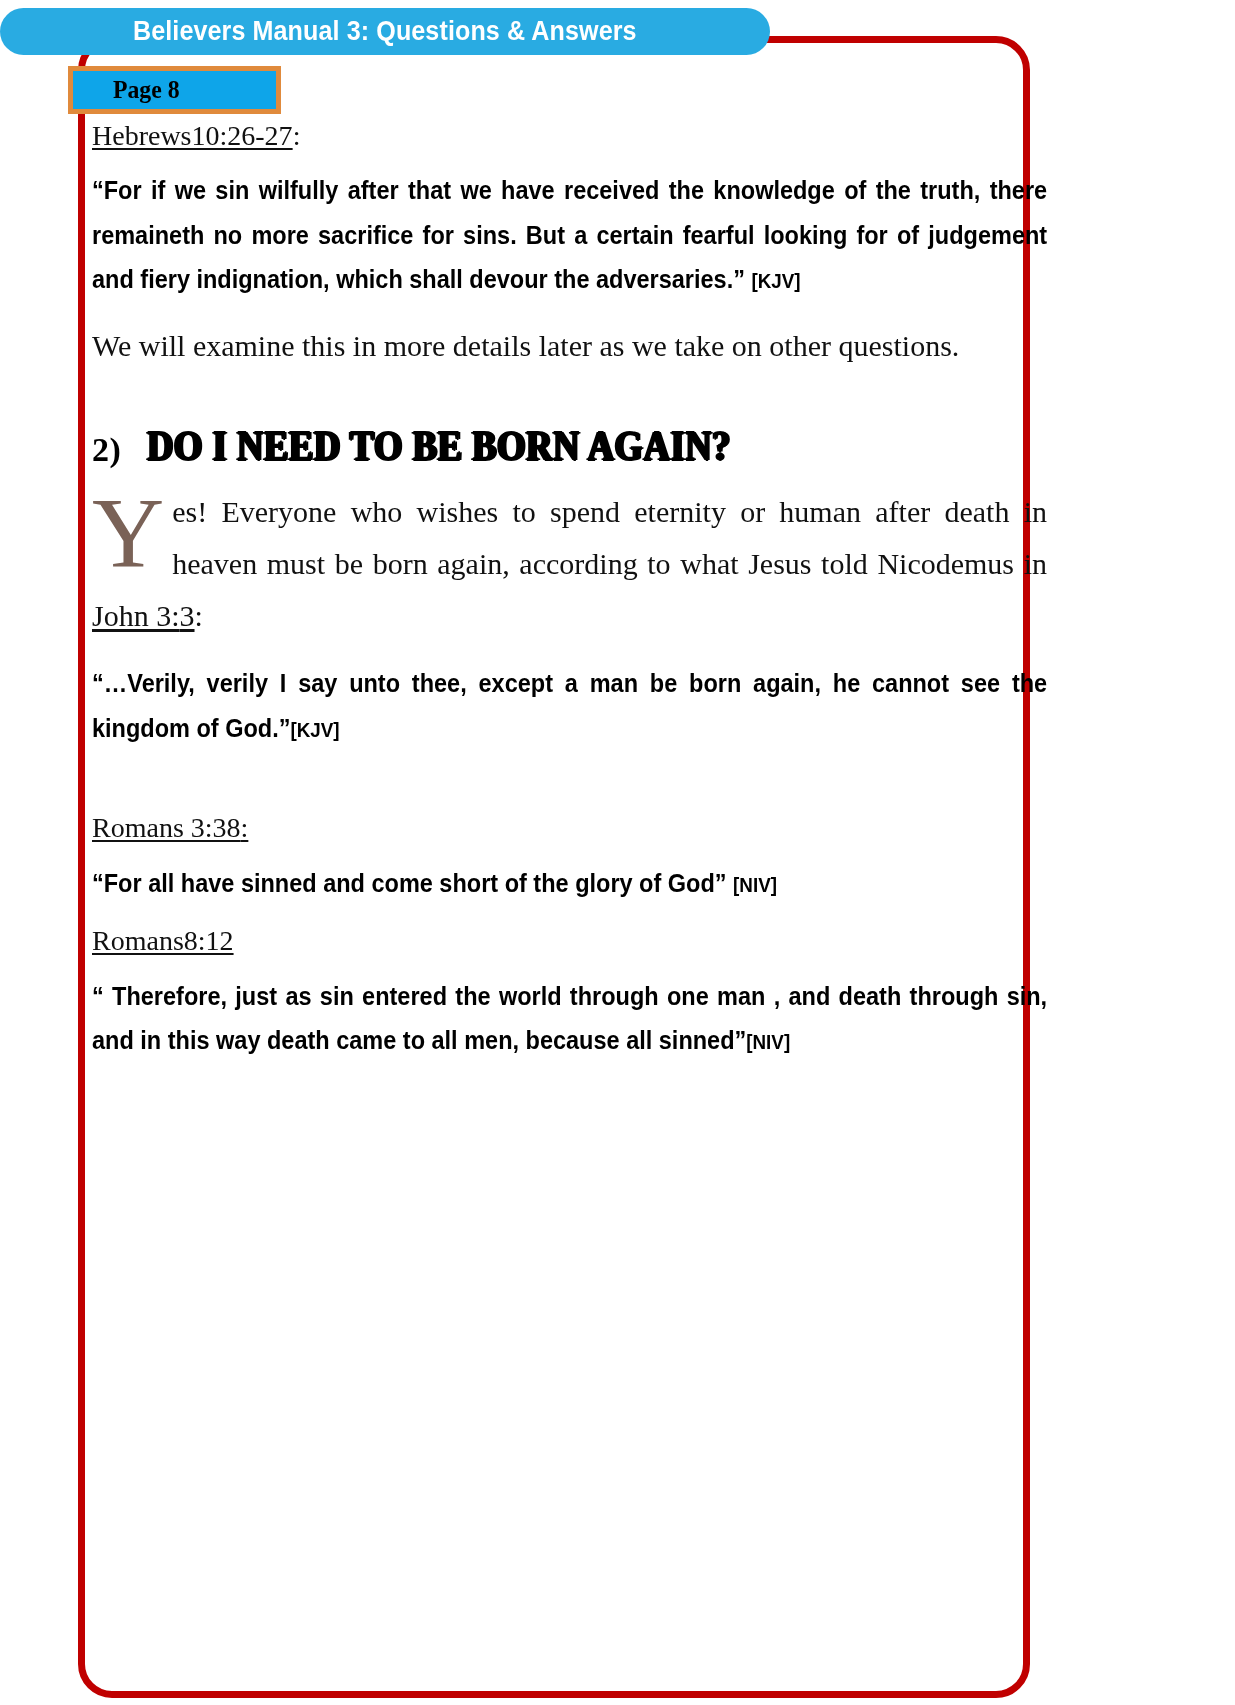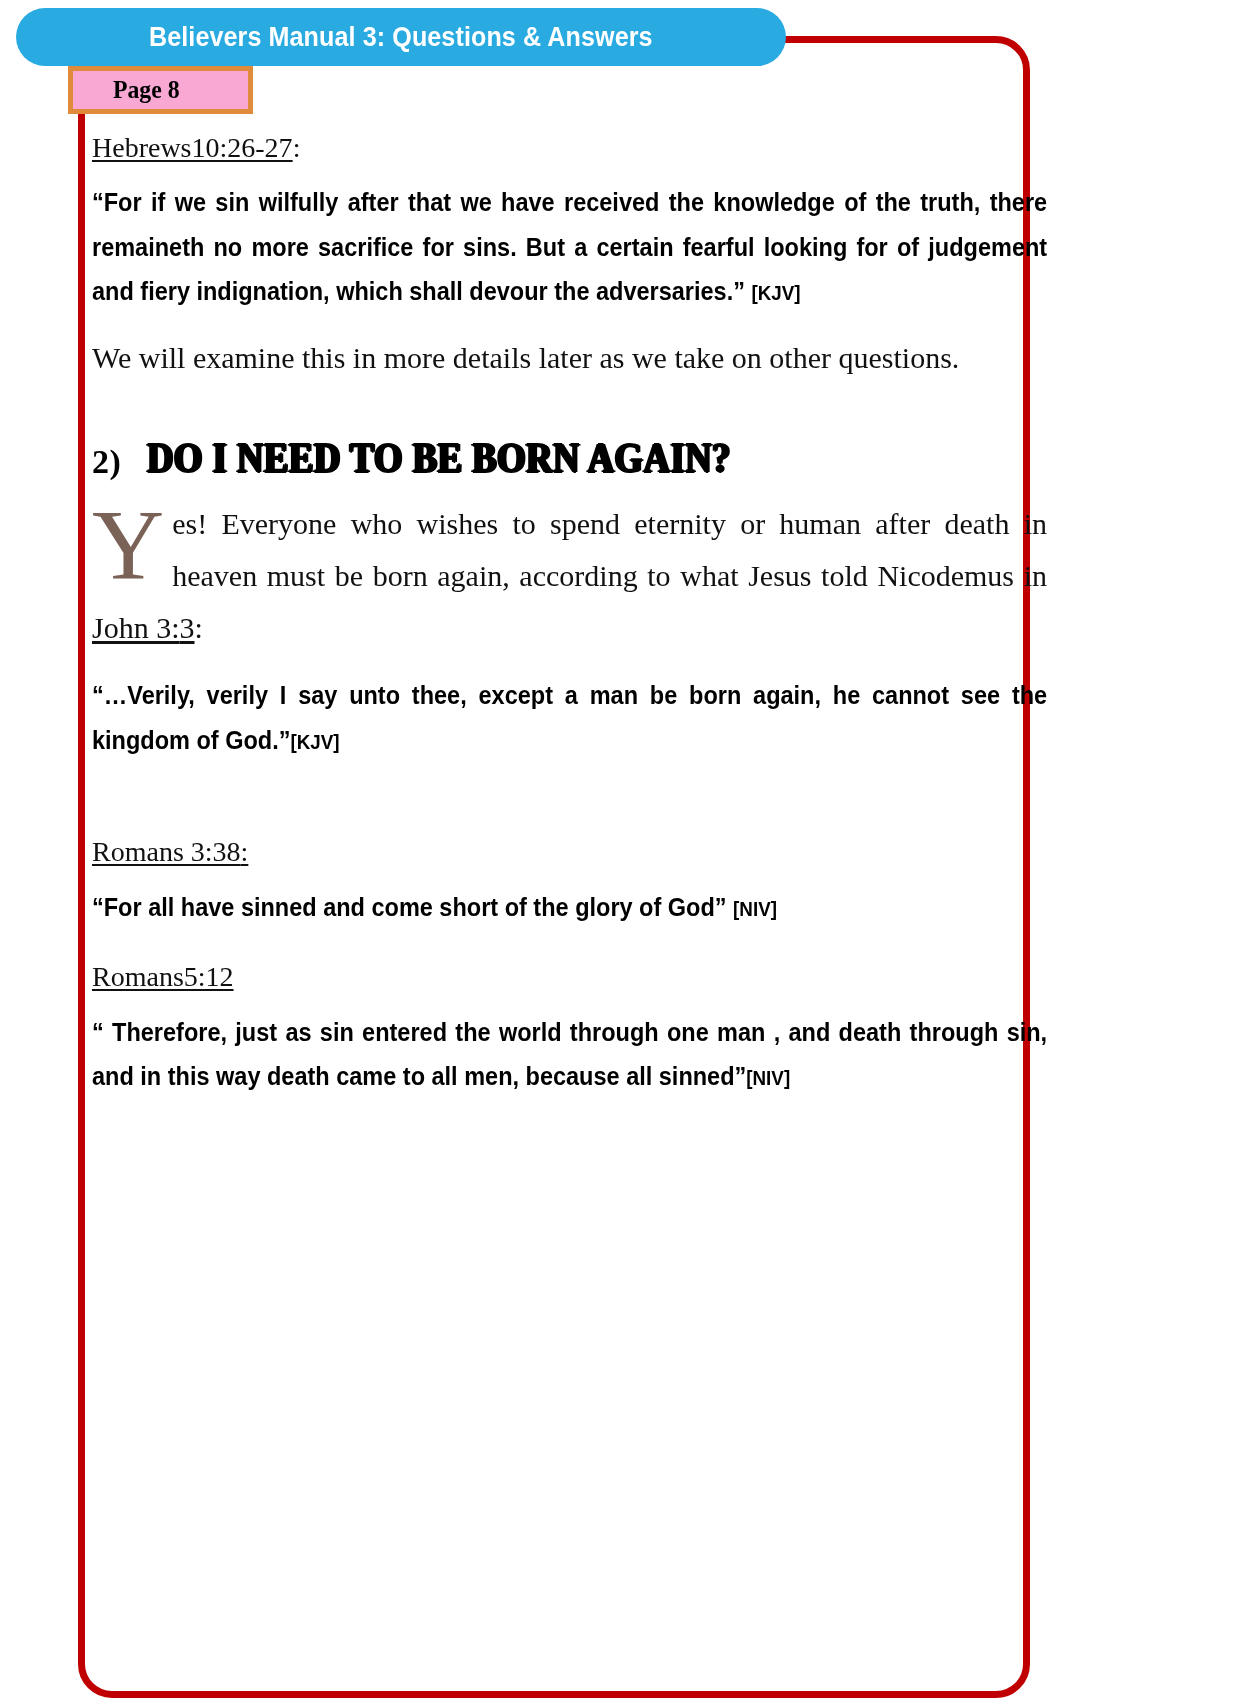--- a/index.html
+++ b/index.html
@@ -11,9 +11,9 @@
          border:7px solid var(--red,#C00000);border-radius:34px;box-sizing:border-box;}
 
   
-  #title-pill{position:absolute;left:0px;top:8px;width:770px;height:58px;
+  #title-pill{position:absolute;left:0px;top:8px;width:770px;height:47px;
         background:#29ABE2;border-radius:29px;display:flex;align-items:center;
-        justify-content:center;z-index:5;margin-left:16px;}
+        justify-content:center;z-index:5;}
   #title-pill span{color:#ffffff;font-family:"Liberation Sans",sans-serif;
         font-weight:bold;font-size:27px;letter-spacing:0.1px;
         transform:scaleX(0.93);transform-origin:center;white-space:nowrap;}

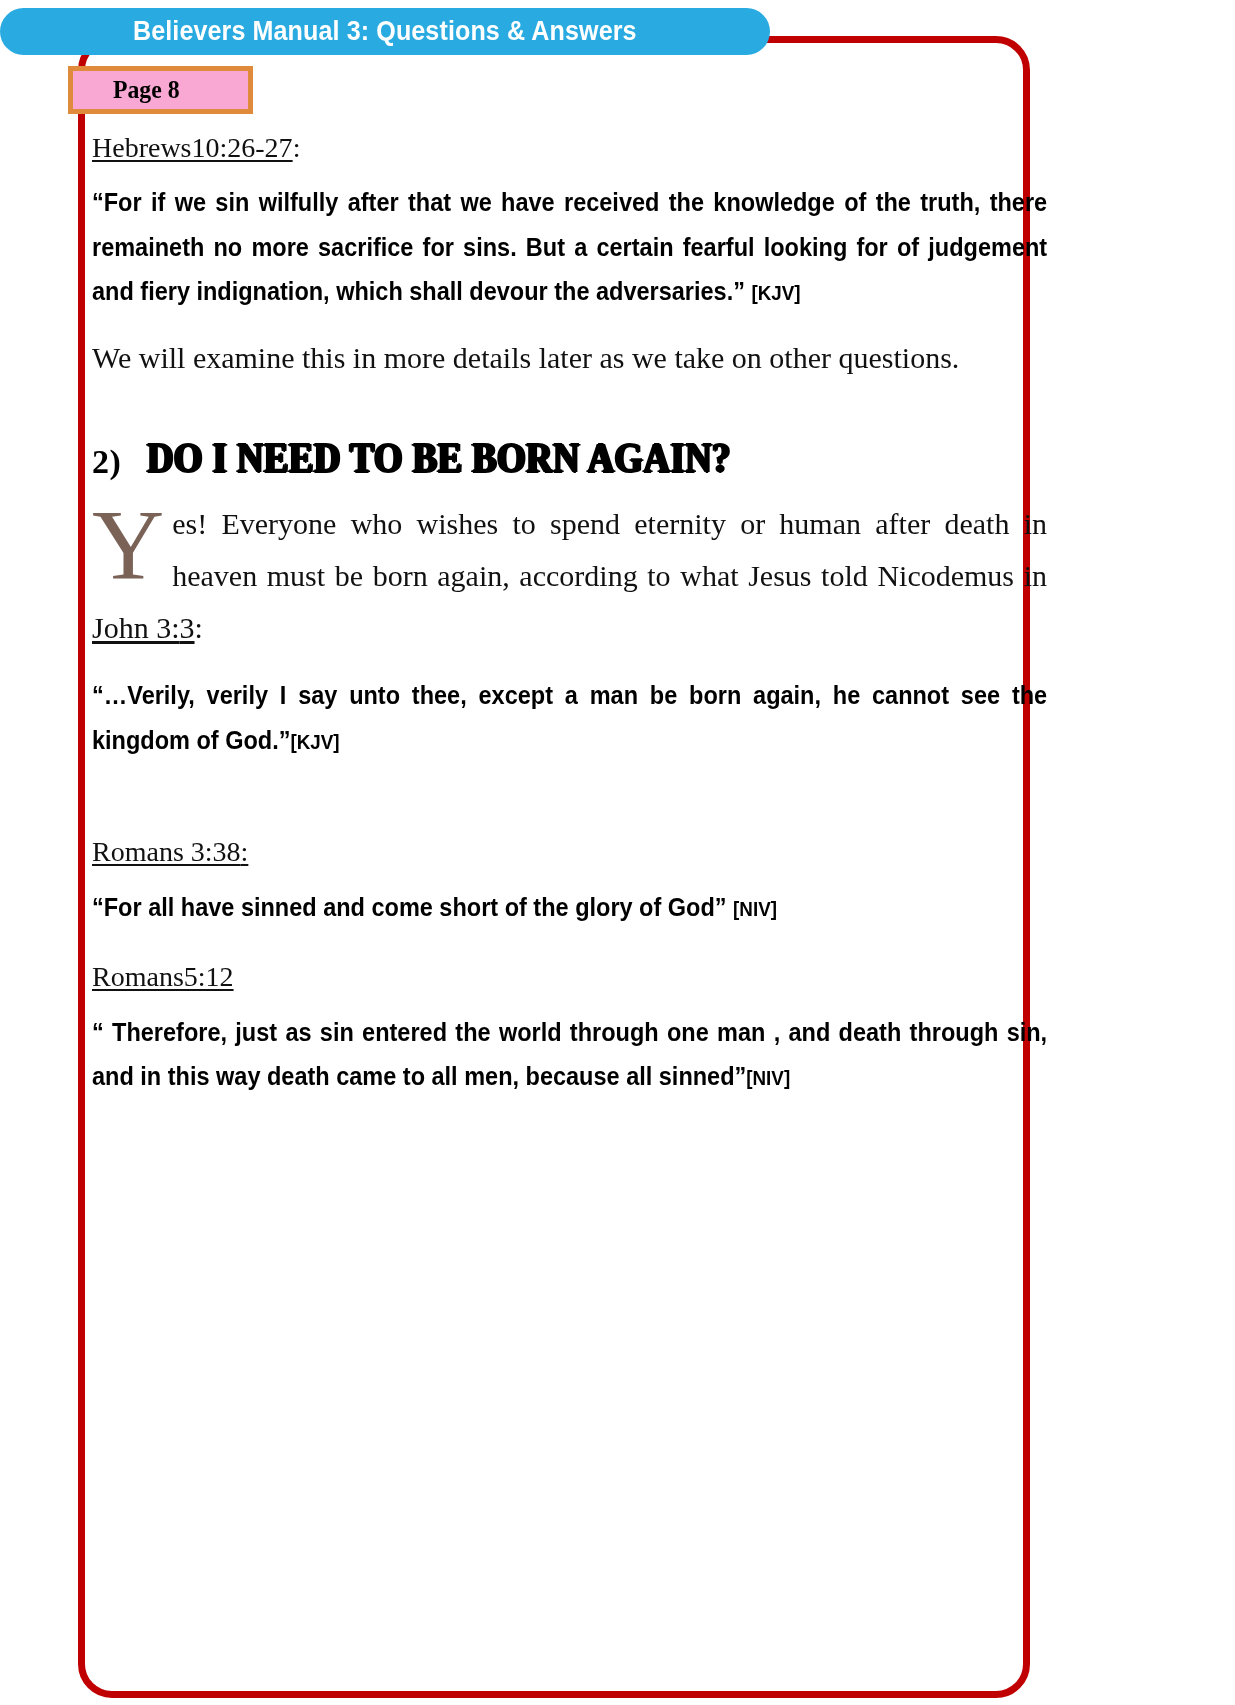--- a/index.html
+++ b/index.html
@@ -19,8 +19,8 @@
         transform:scaleX(0.93);transform-origin:center;white-space:nowrap;}
 
   
-  #page-box{position:absolute;left:68px;top:66px;width:185px;height:48px;
-        background:#f9a8d4;border:5px solid #E08A3C;z-index:6;
+  #page-box{position:absolute;left:68px;top:66px;width:213px;height:48px;
+        background:#0ea5e9;border:5px solid #E08A3C;z-index:6;
         display:flex;align-items:center;box-sizing:border-box;}
   #page-box span{color:#000;font-family:"Liberation Serif",serif;font-weight:bold;
         font-size:25px;padding-left:42px;transform:scaleX(0.95);transform-origin:left;}

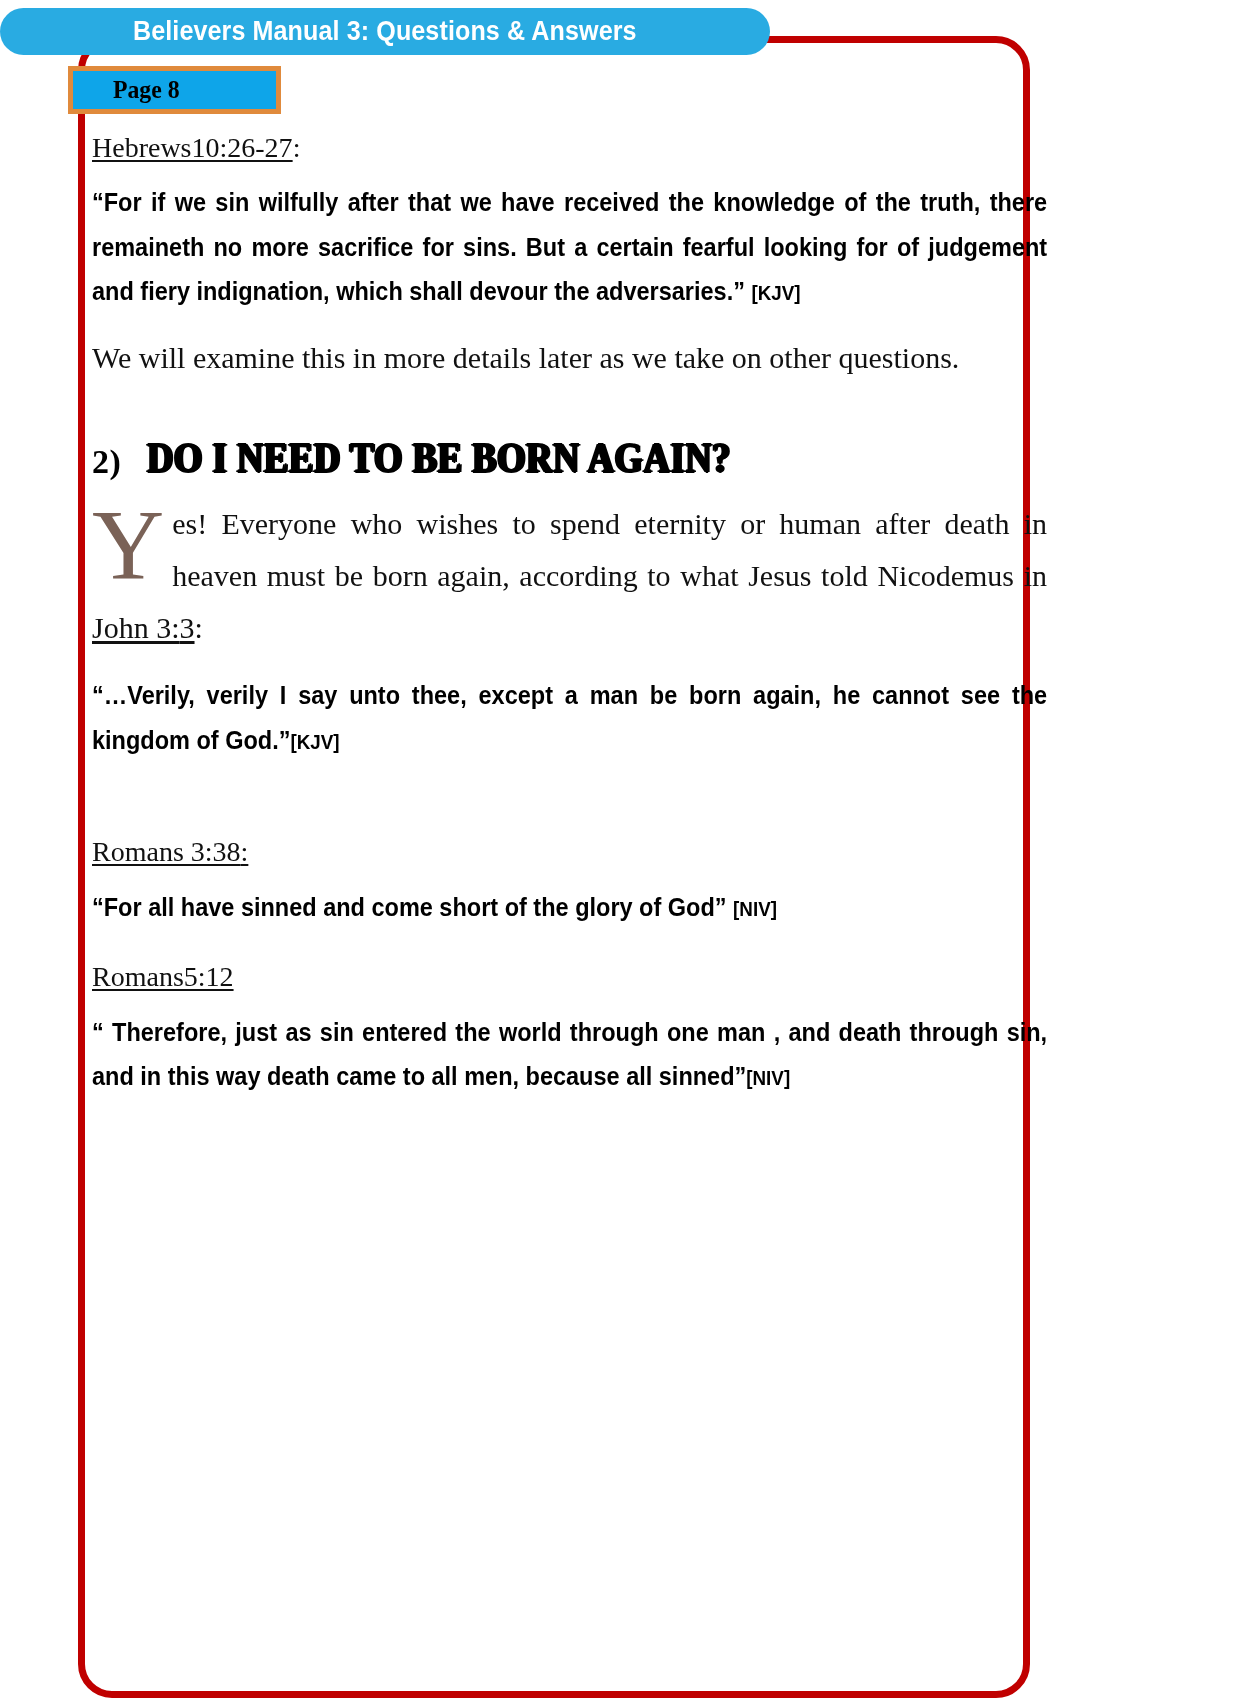--- a/index.html
+++ b/index.html
@@ -31,7 +31,7 @@
   
   .serif{font-family:"Liberation Serif",serif;font-size:30px;color:#111;
          text-align:justify;line-height:1.72;margin:0 8px 10px 0;}
-  .serif.ref{font-size:28px;text-align:left;line-height:1.3;margin:12px 0 4px 0;}
+  .serif.ref{font-size:28px;text-align:left;line-height:1.3;margin:0 0 4px 0;}
   .u{text-decoration:underline;text-underline-offset:3px;}
 
   

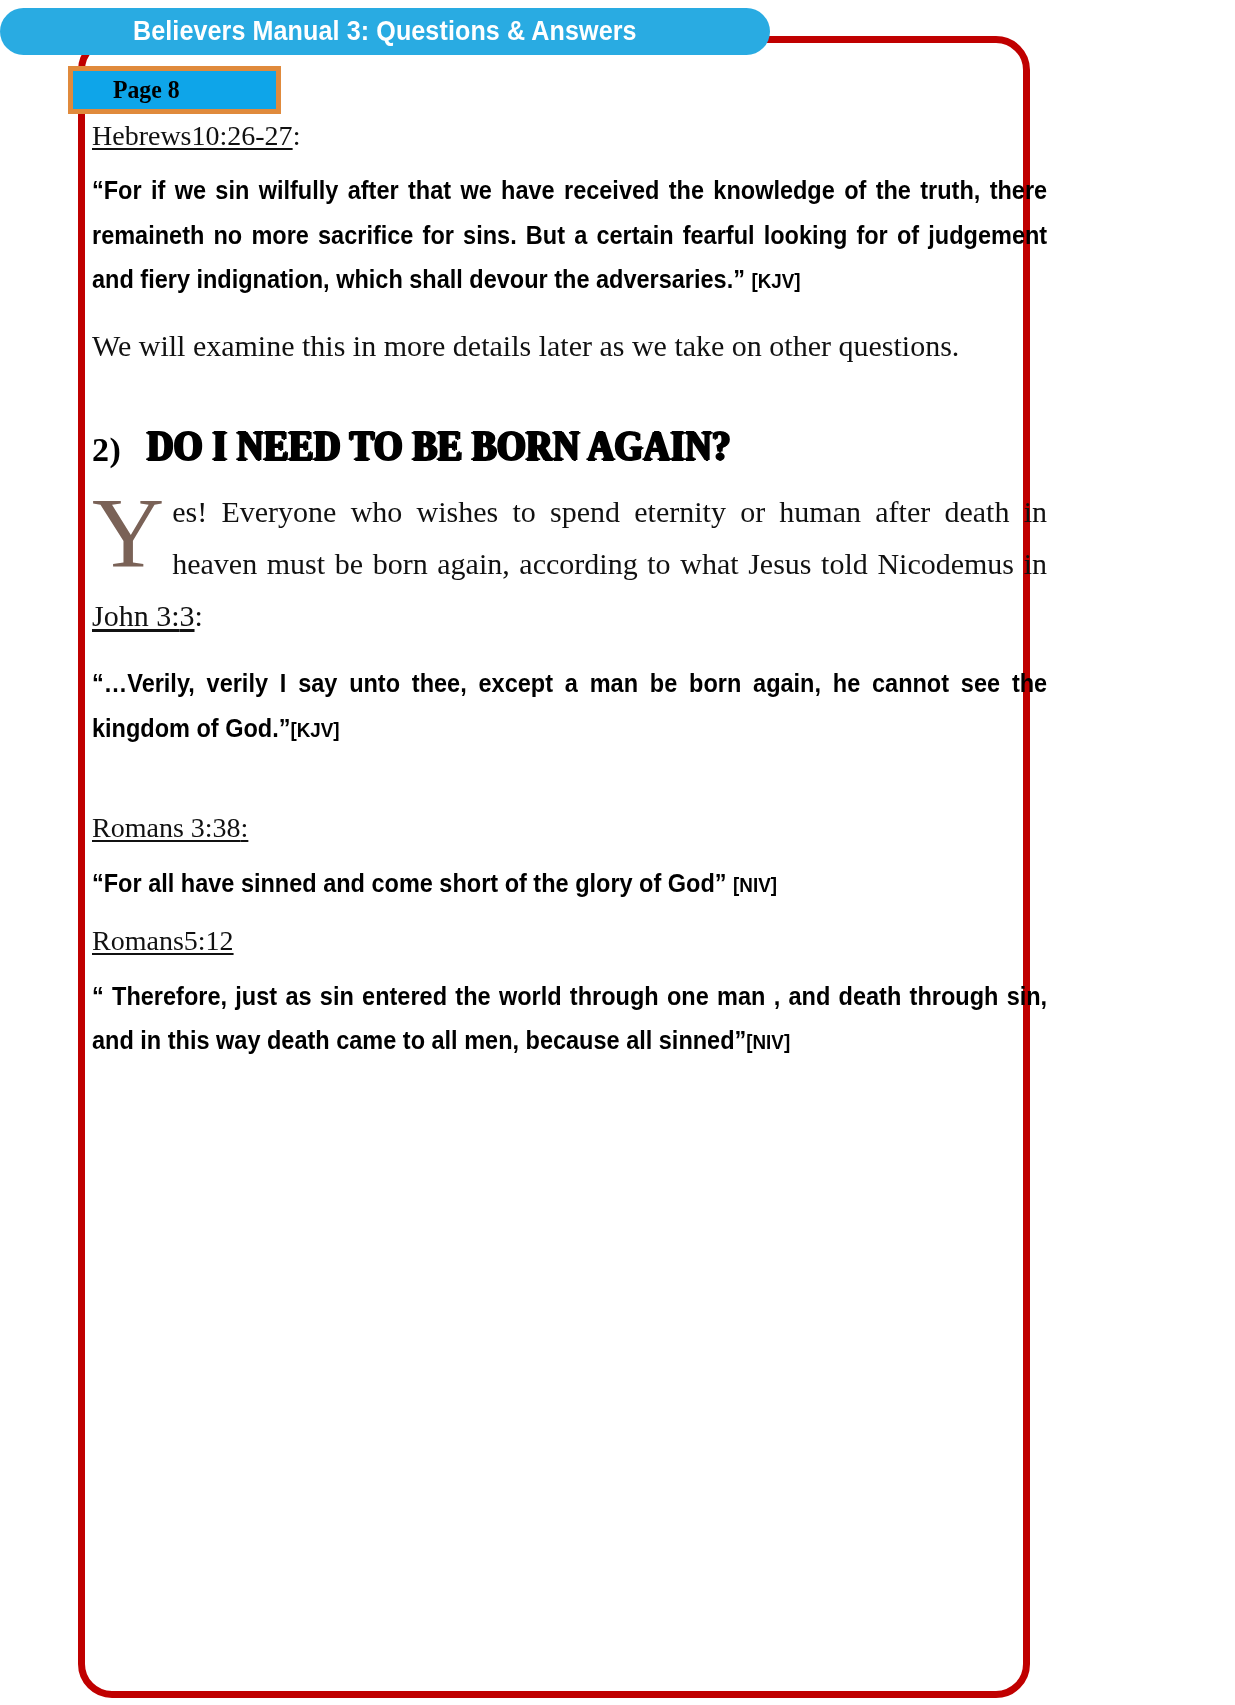--- a/index.html
+++ b/index.html
@@ -110,7 +110,7 @@
 
   <div class="sp-sm"></div>
 
-  <p class="serif ref"><span class="u">Romans5:12</span></p>
+  <p class="serif ref"><span class="u">Romans8:12</span></p>
 
   <div class="sp-sm"></div>
 

